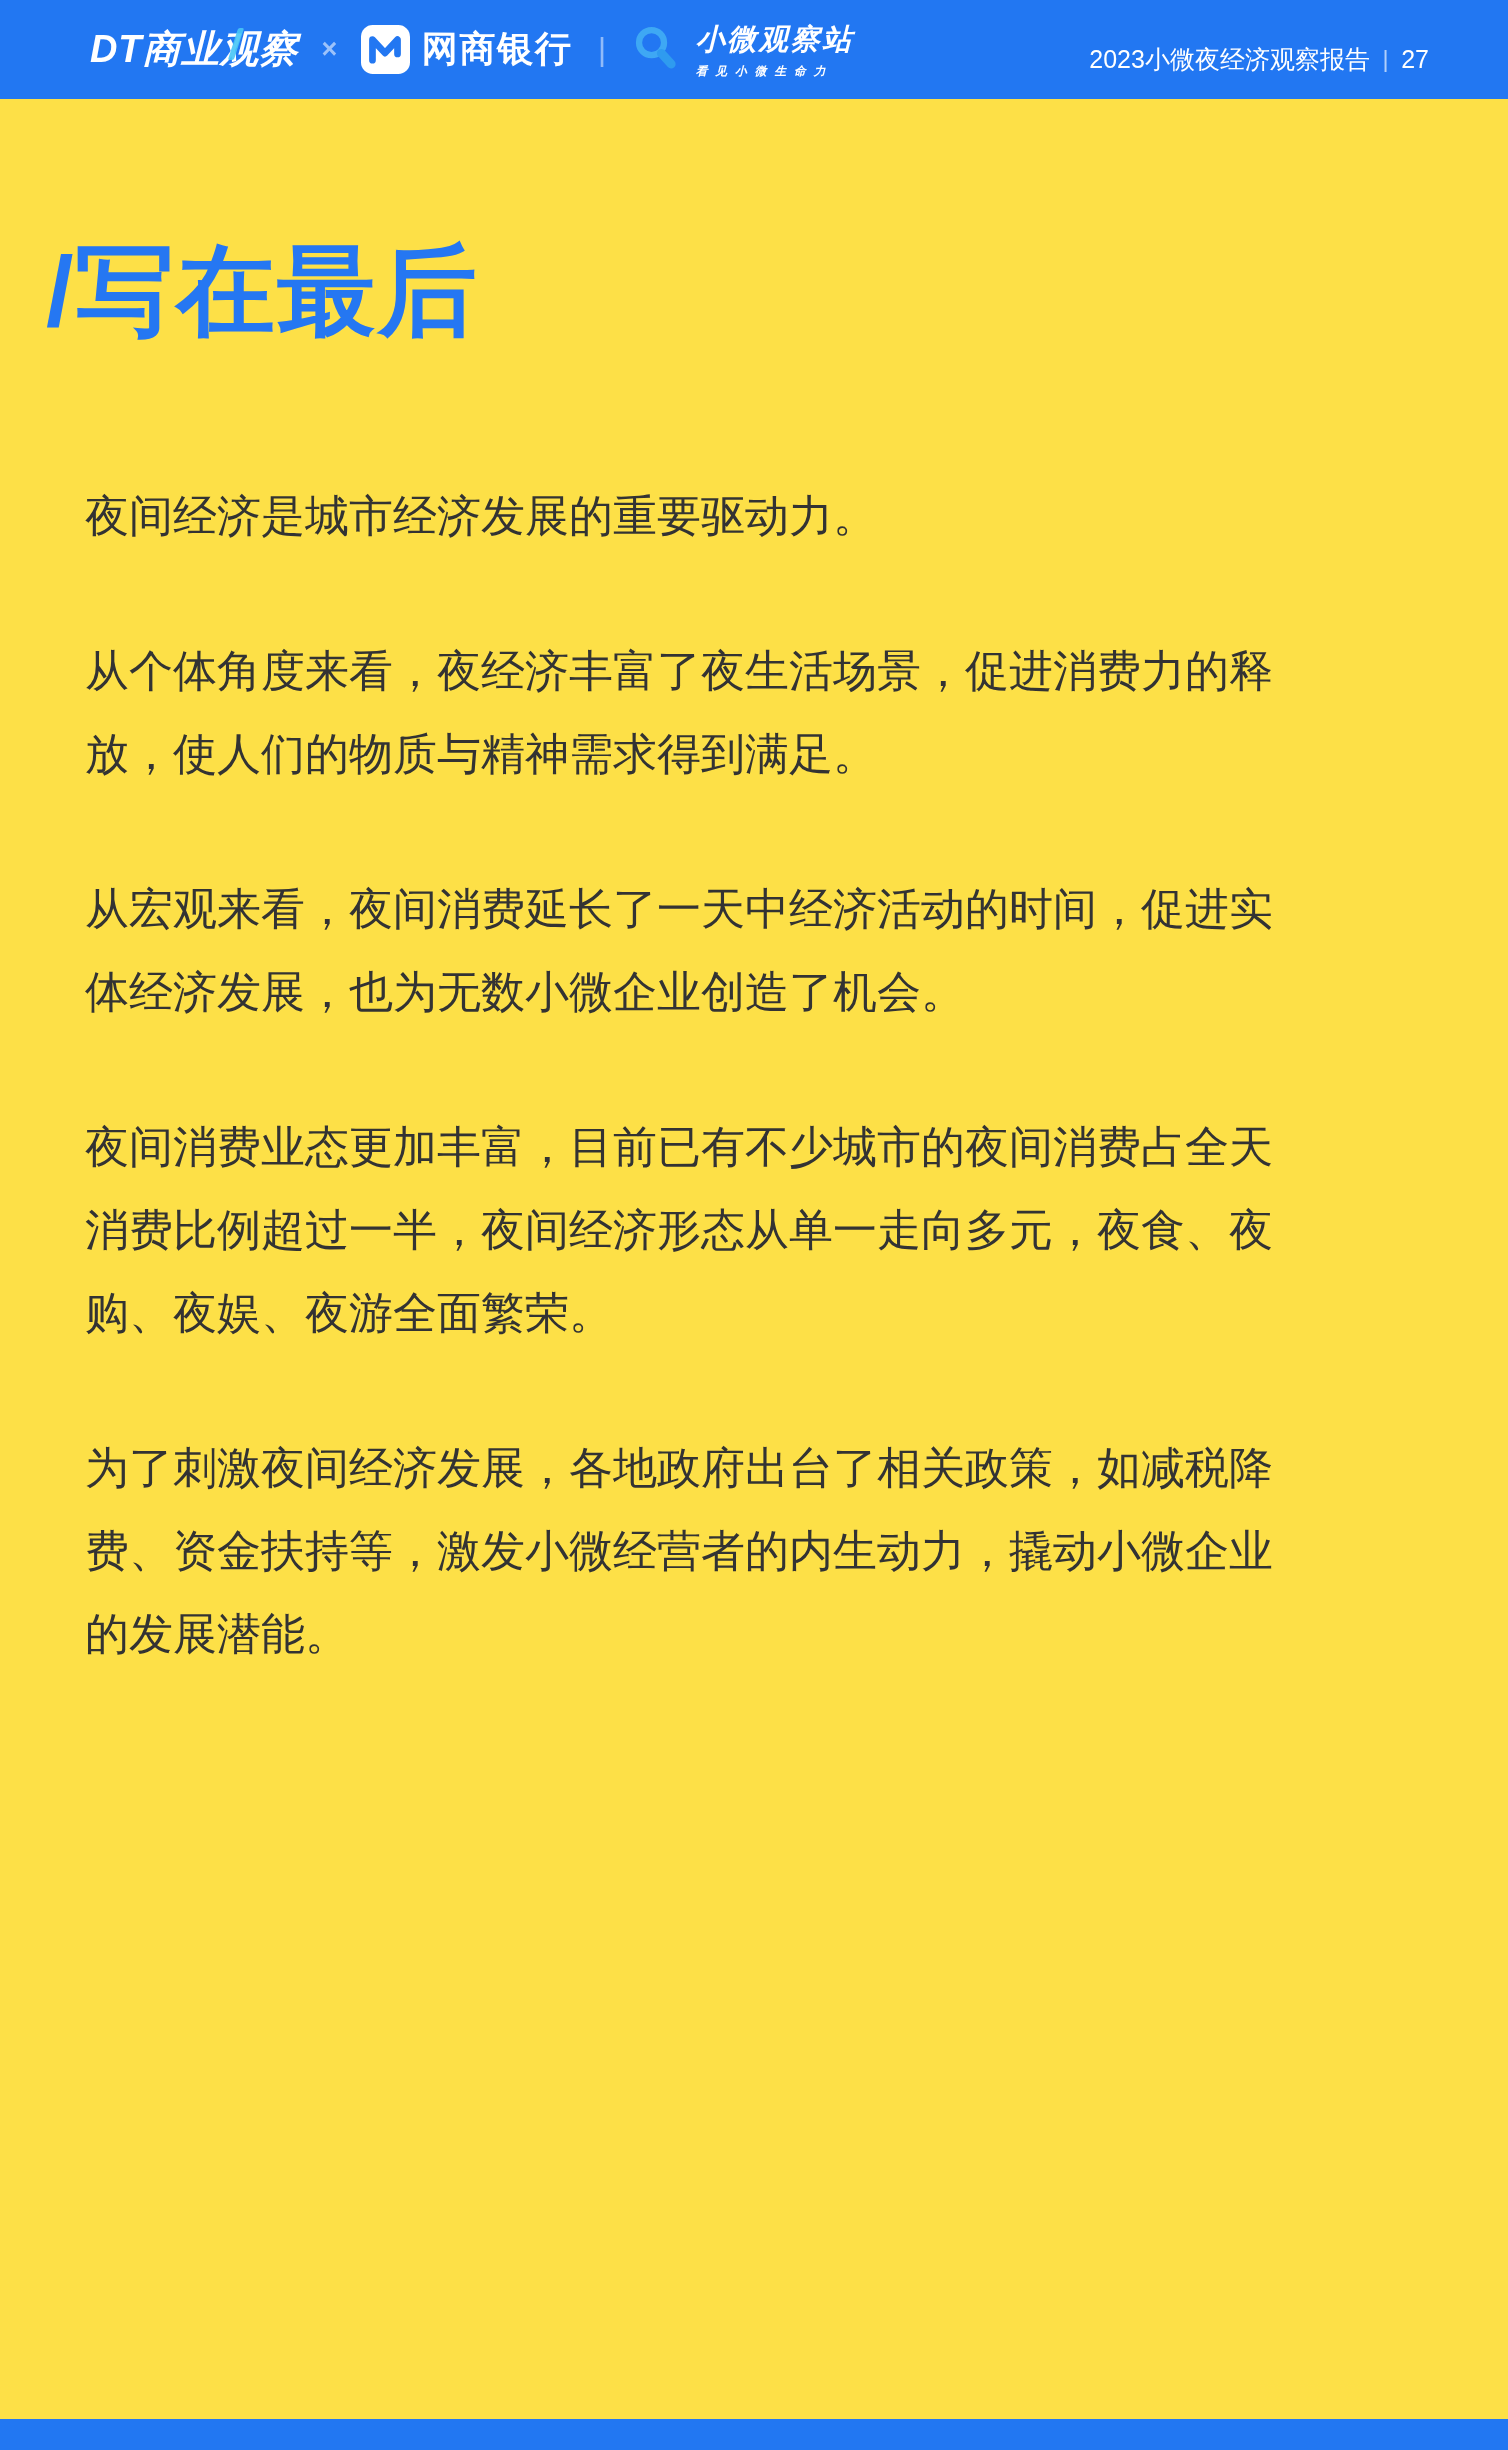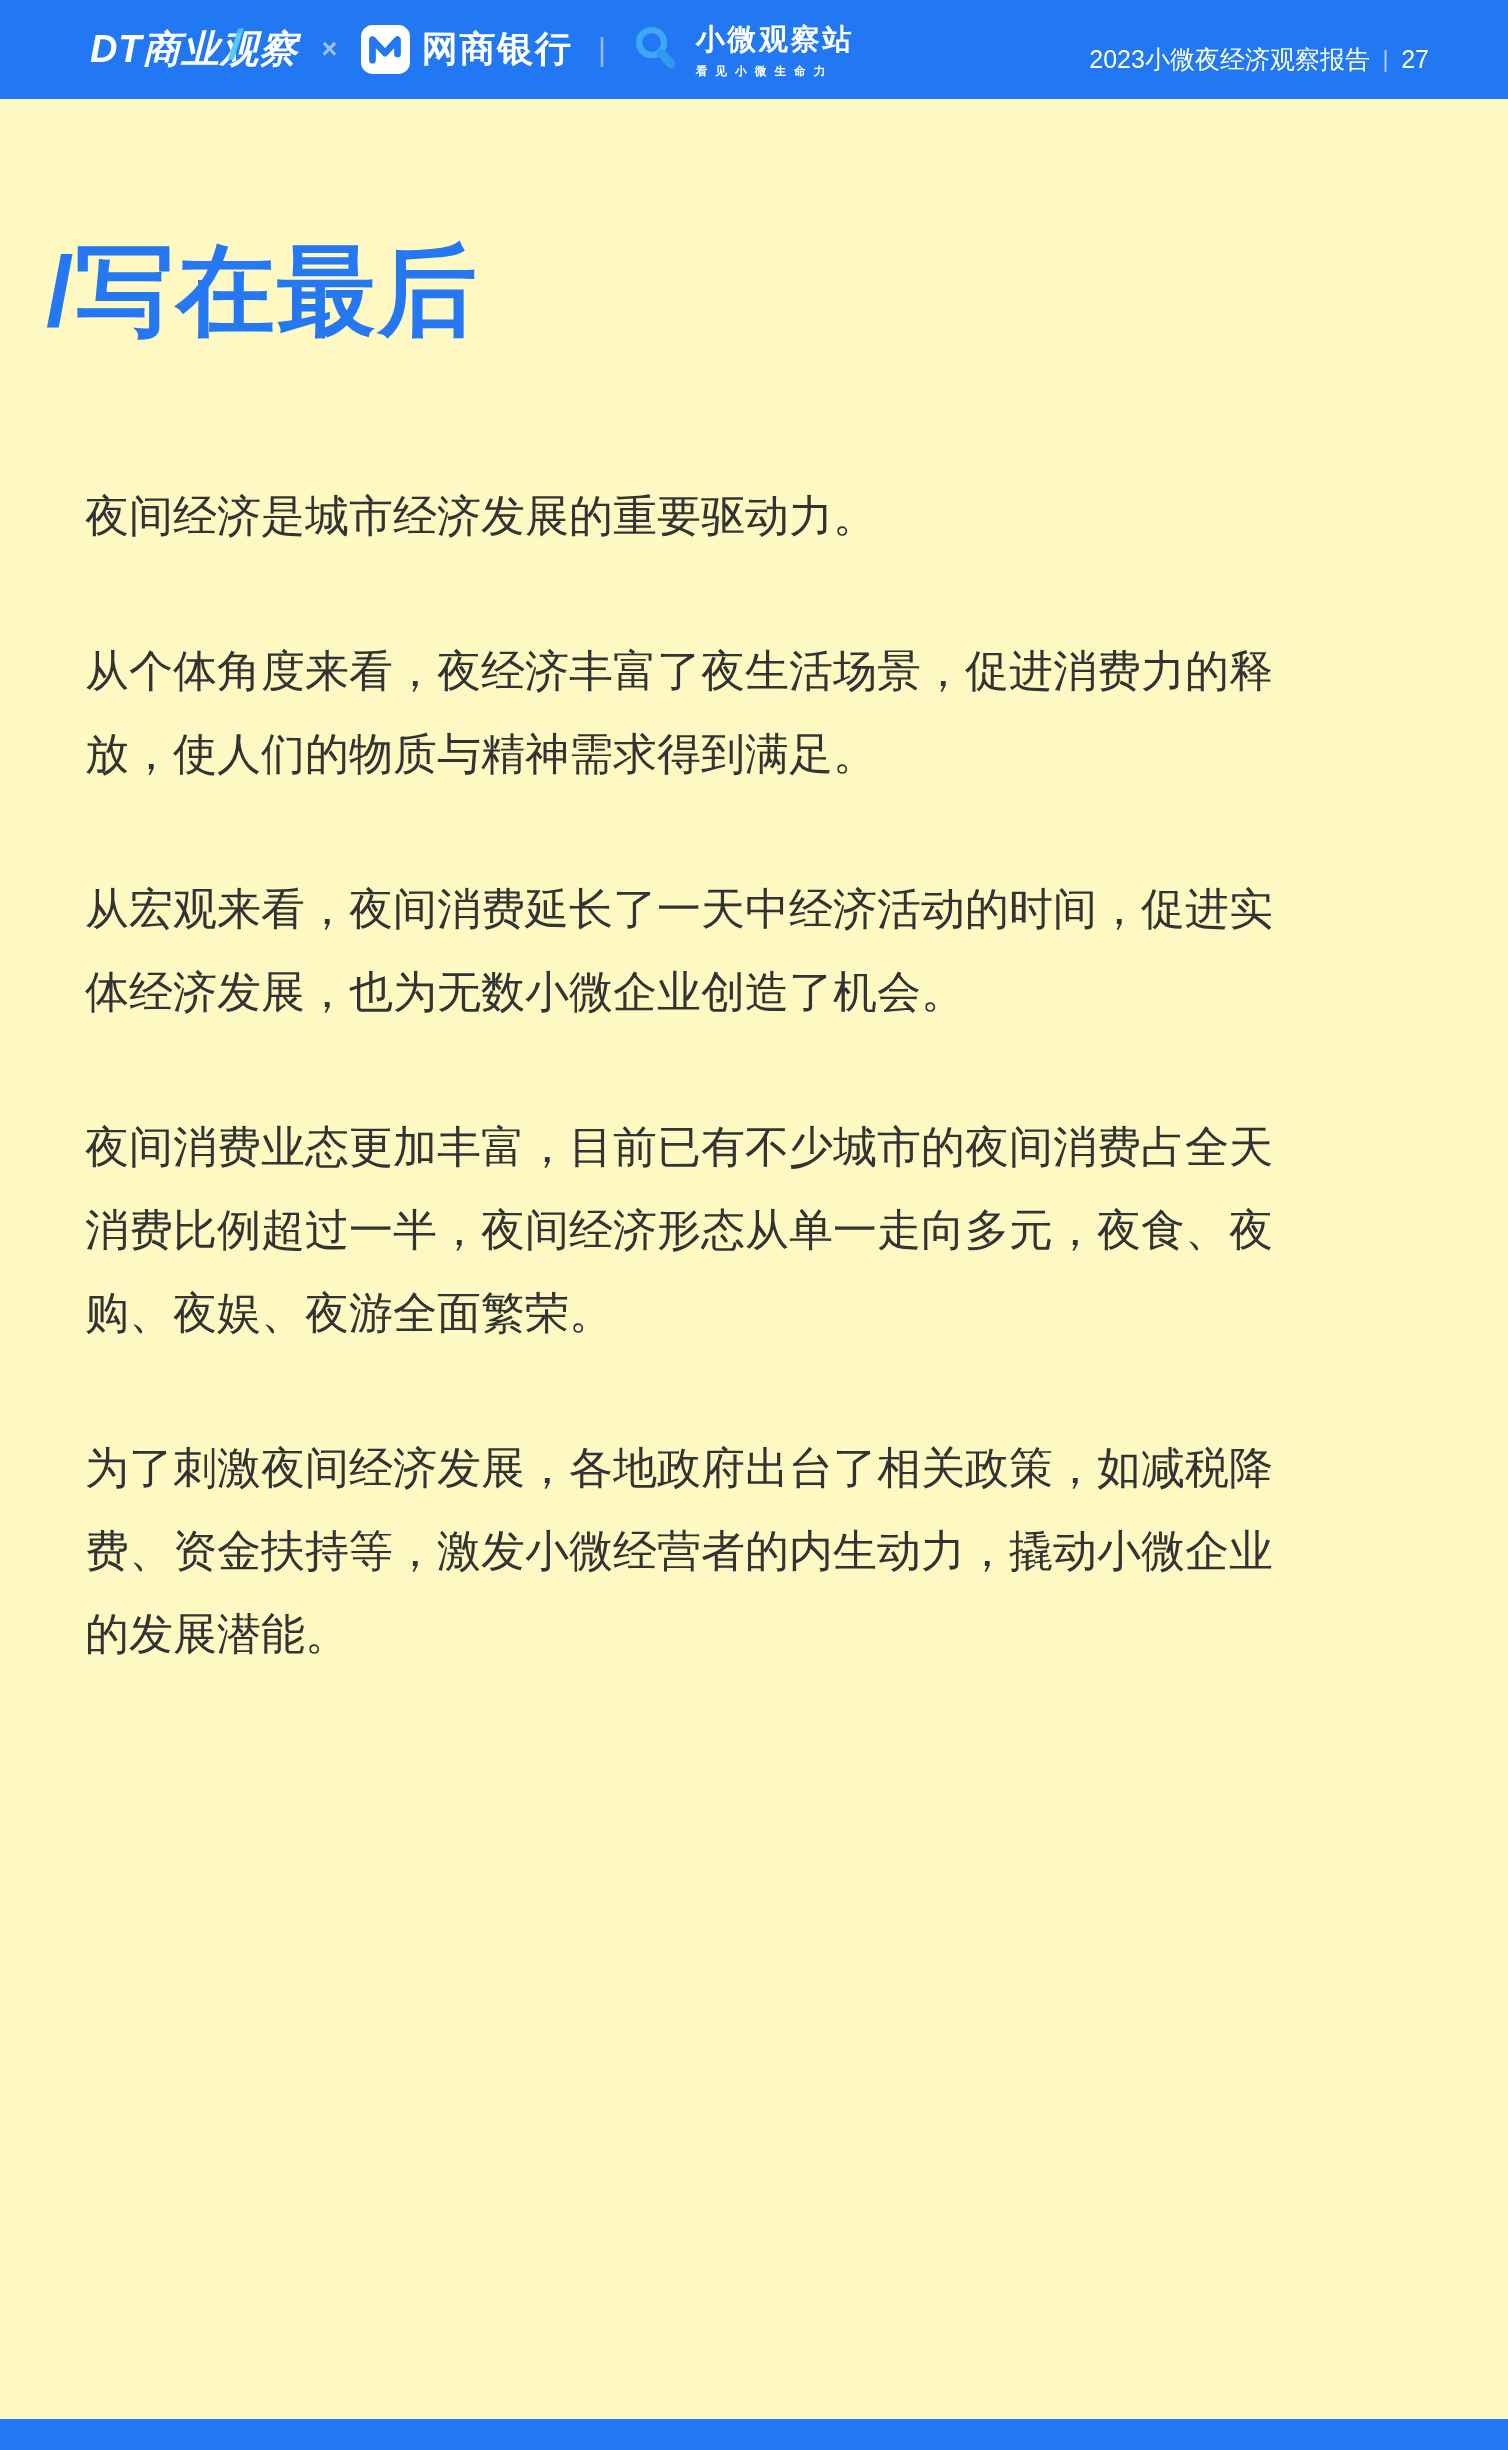--- a/index.html
+++ b/index.html
@@ -7,7 +7,7 @@
     position:relative;
     width:1508px;
     height:2450px;
-    background:#fef9c3;
+    background:#fde047;
     overflow:hidden;
     font-family:"Liberation Sans","DejaVu Sans",sans-serif;
   }

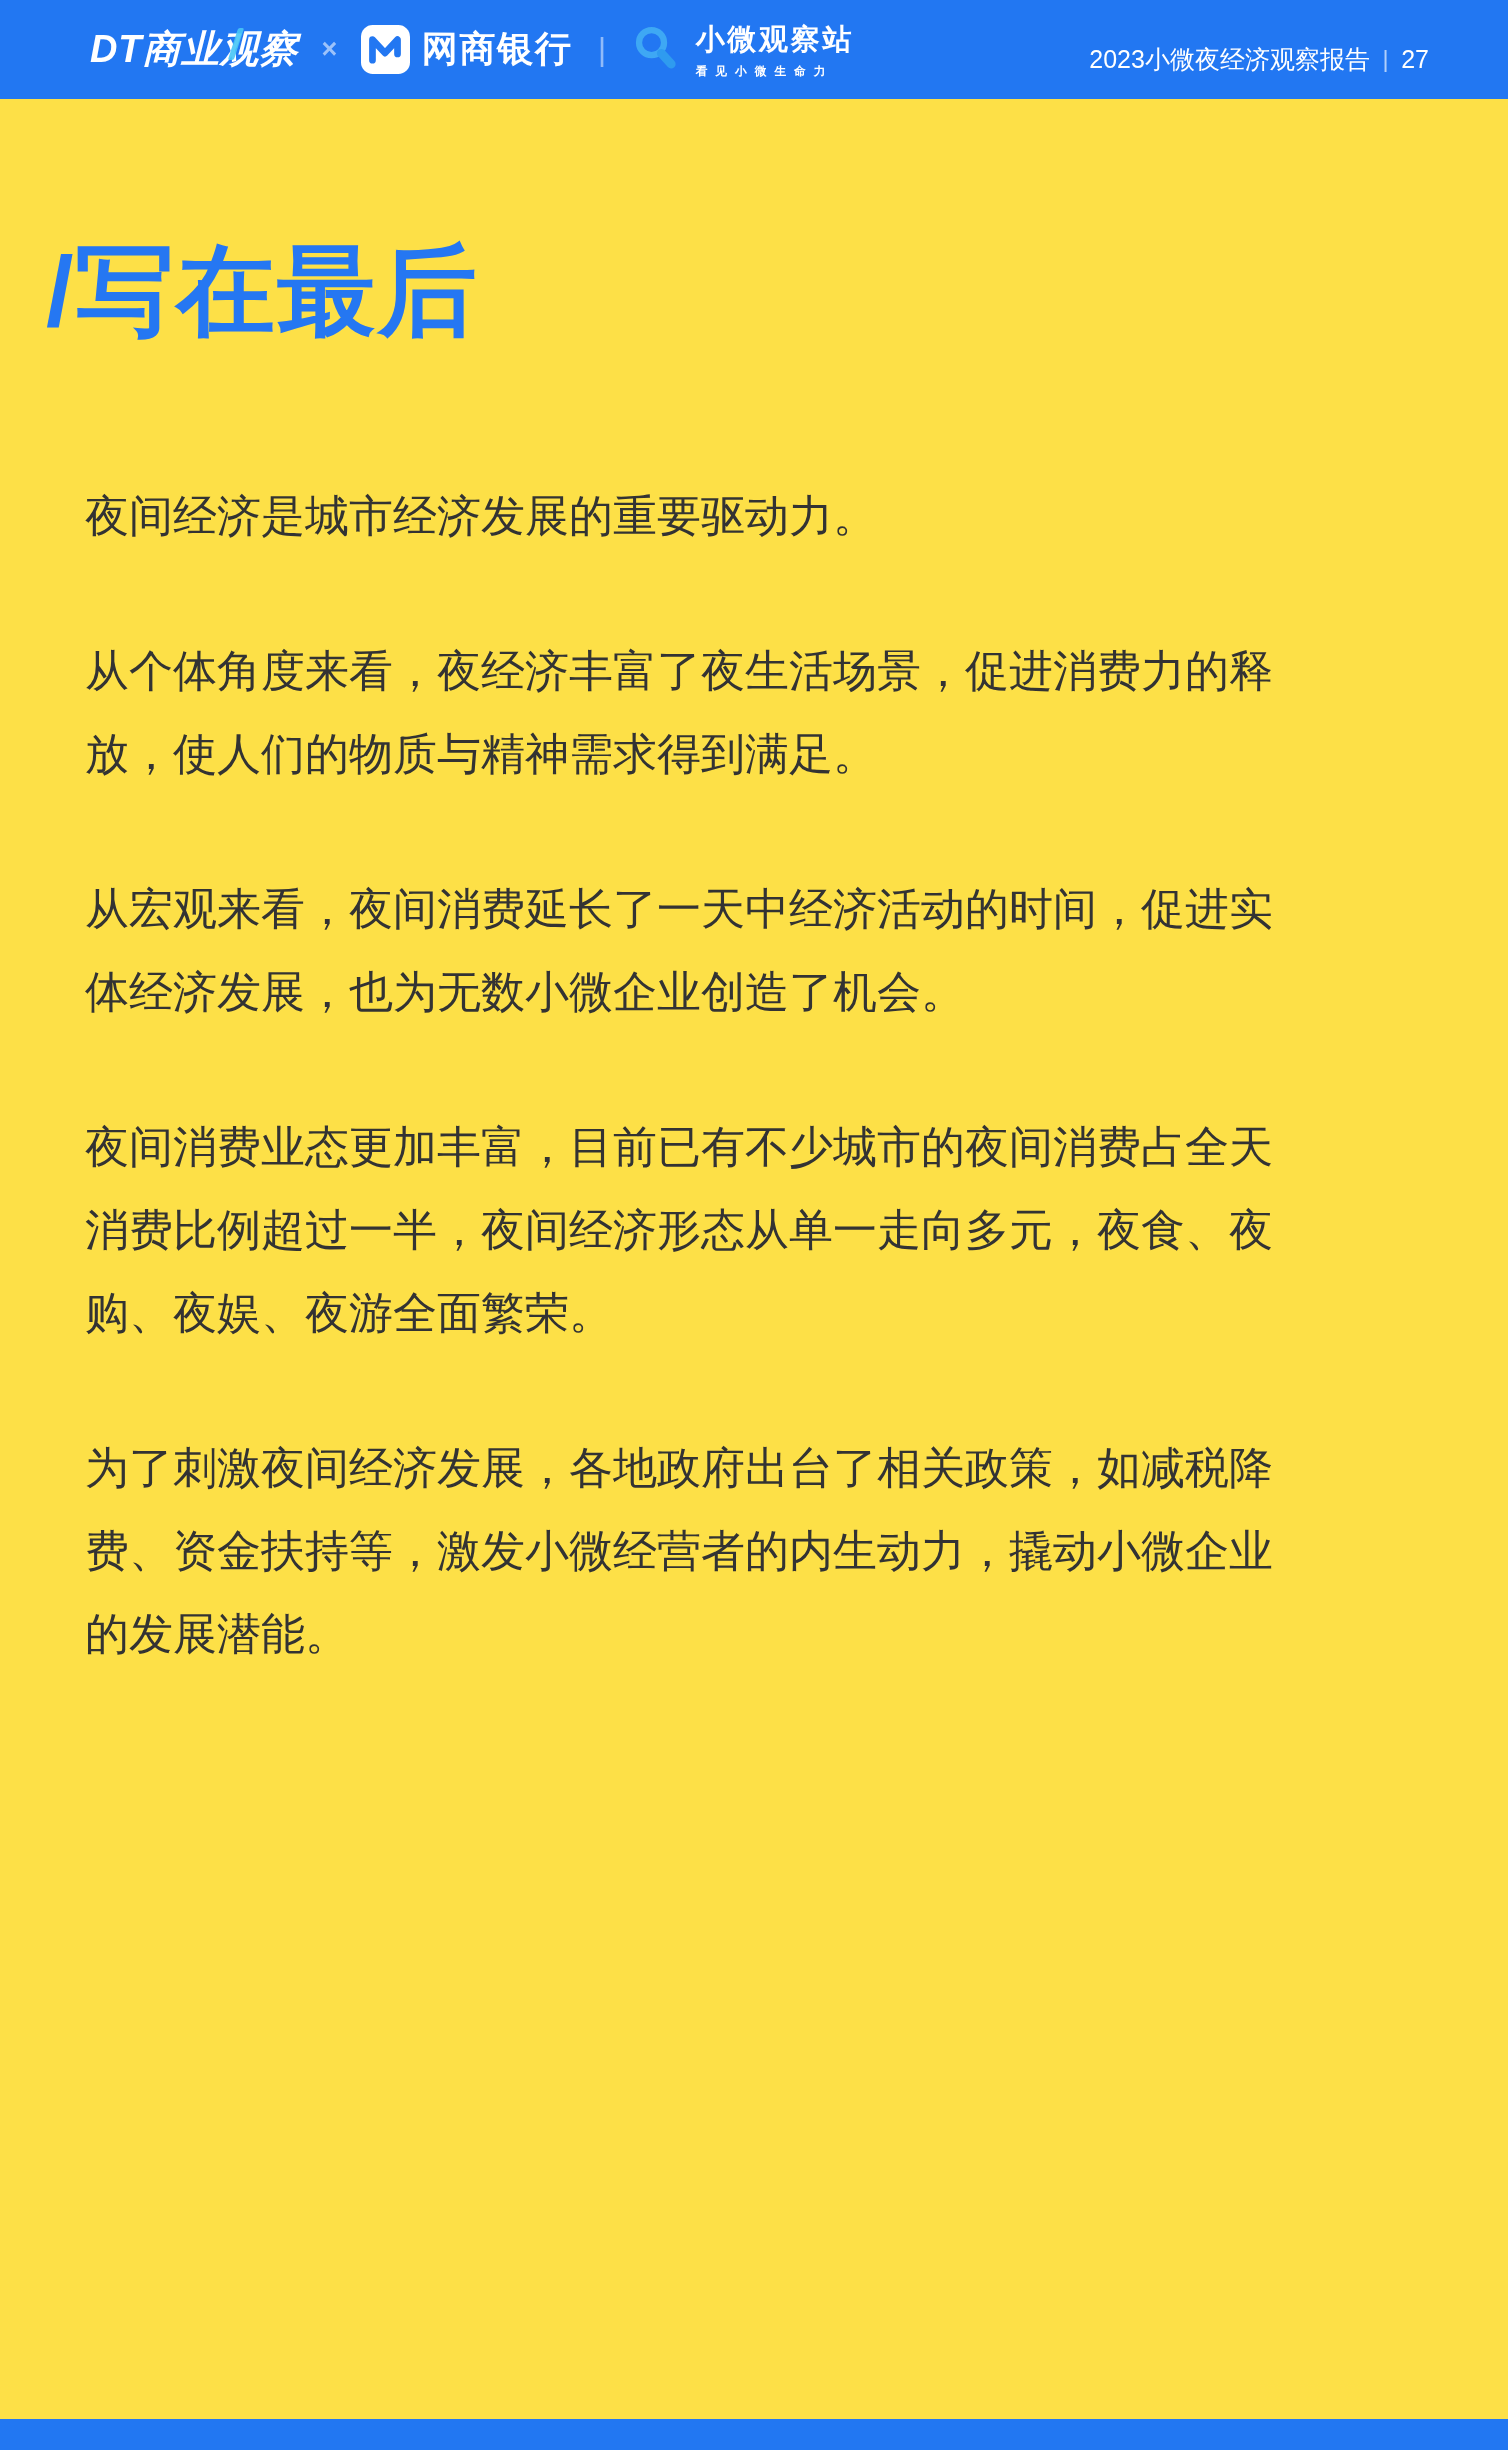--- a/index.html
+++ b/index.html
@@ -36,7 +36,7 @@
   .mybank-text{color:#ffffff;font-size:36px;font-weight:600;letter-spacing:1.8px;white-space:nowrap;}
   .pipe{color:rgba(255,255,255,.5);font-size:31px;font-weight:200;margin:0 1.8px;}
   .station{display:flex;align-items:center;gap:14.4px;}
-  .station-txt{display:flex;flex-direction:column;align-items:flex-start;}
+  .station-txt{display:flex;flex-direction:column;align-items:flex-start;font-style:italic;}
   .station-title{color:#ffffff;font-size:29px;font-weight:800;letter-spacing:2.7px;white-space:nowrap;}
   .station-sub{color:#ffffff;font-size:11.7px;font-weight:600;letter-spacing:8px;margin-top:3.6px;white-space:nowrap;}
   .header-right{display:flex;align-items:center;gap:12.6px;color:#ffffff;font-size:25px;white-space:nowrap;margin-top:20px;}

